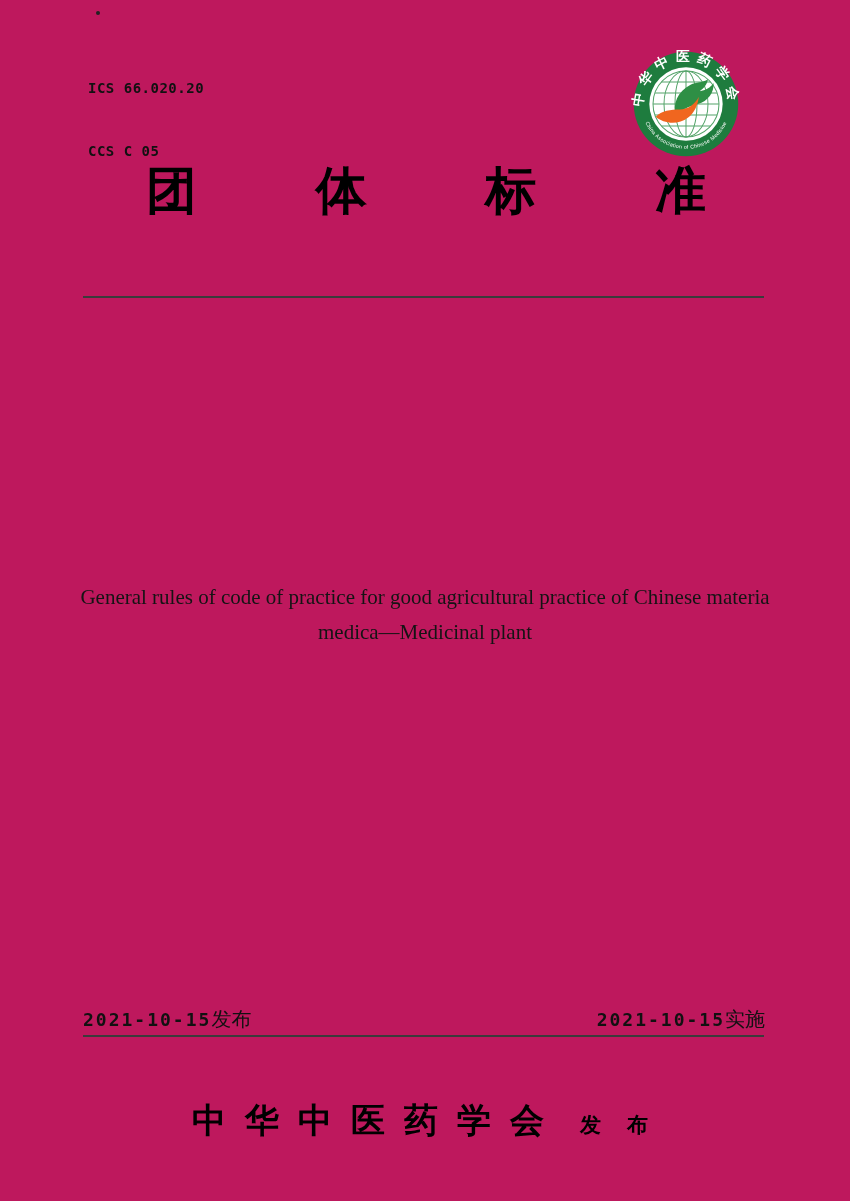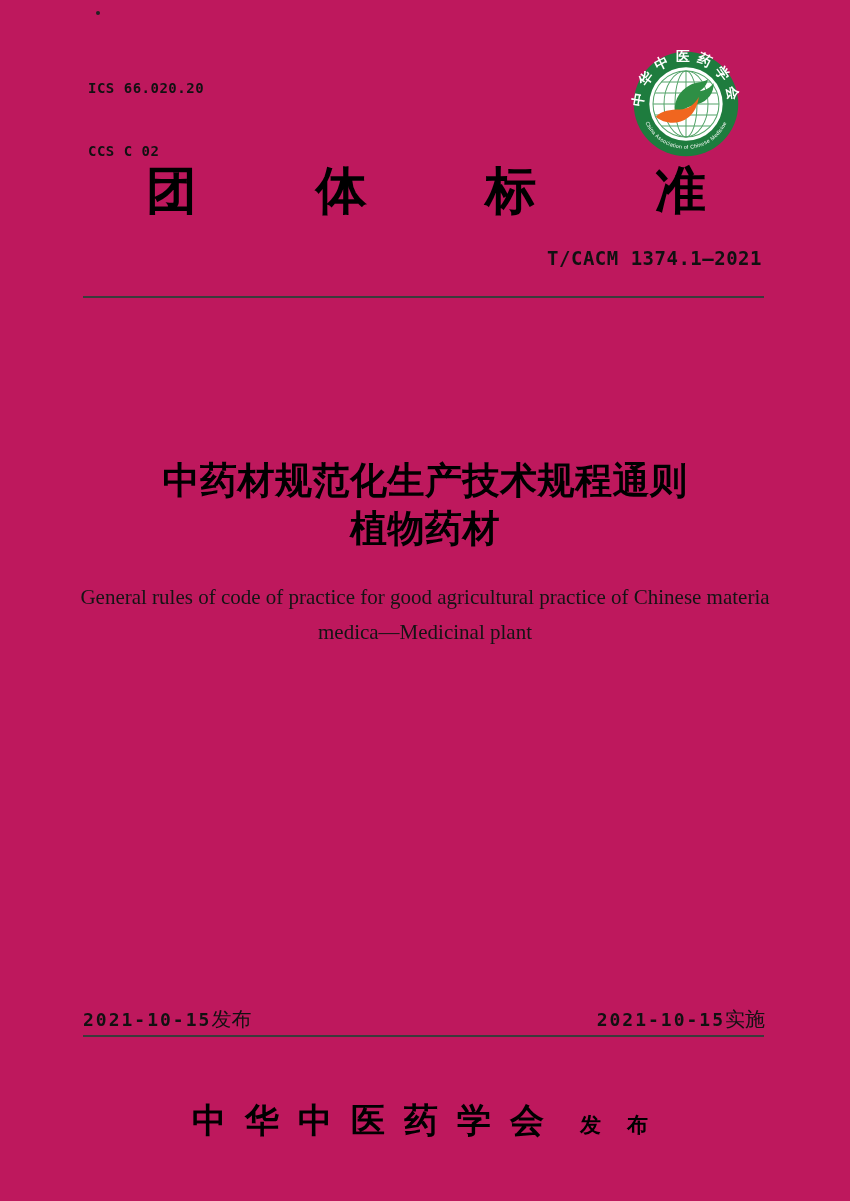--- a/index.html
+++ b/index.html
@@ -83,7 +83,7 @@
 
   <div class="ics-block">
     <div>ICS 66.020.20</div>
-    <div>CCS C 02</div>
+    <div>CCS C 05</div>
   </div>
 
   <svg class="logo" width="110" height="112" viewBox="0 0 120 120">

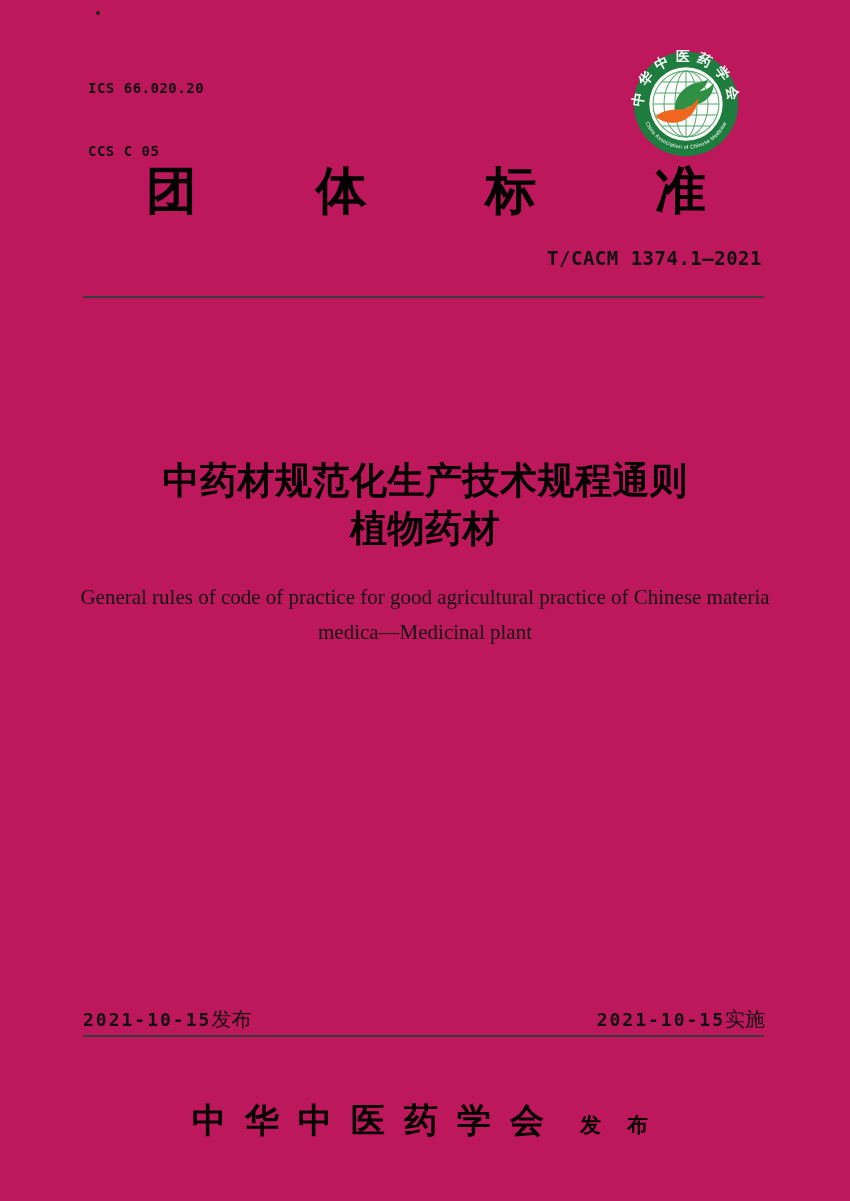--- a/index.html
+++ b/index.html
@@ -119,7 +119,6 @@
     <span>准</span>
   </div>
 
-  <div class="std-no">T/CACM 1374.1—2021</div>
 
   <div class="rule rule-top"></div>
 

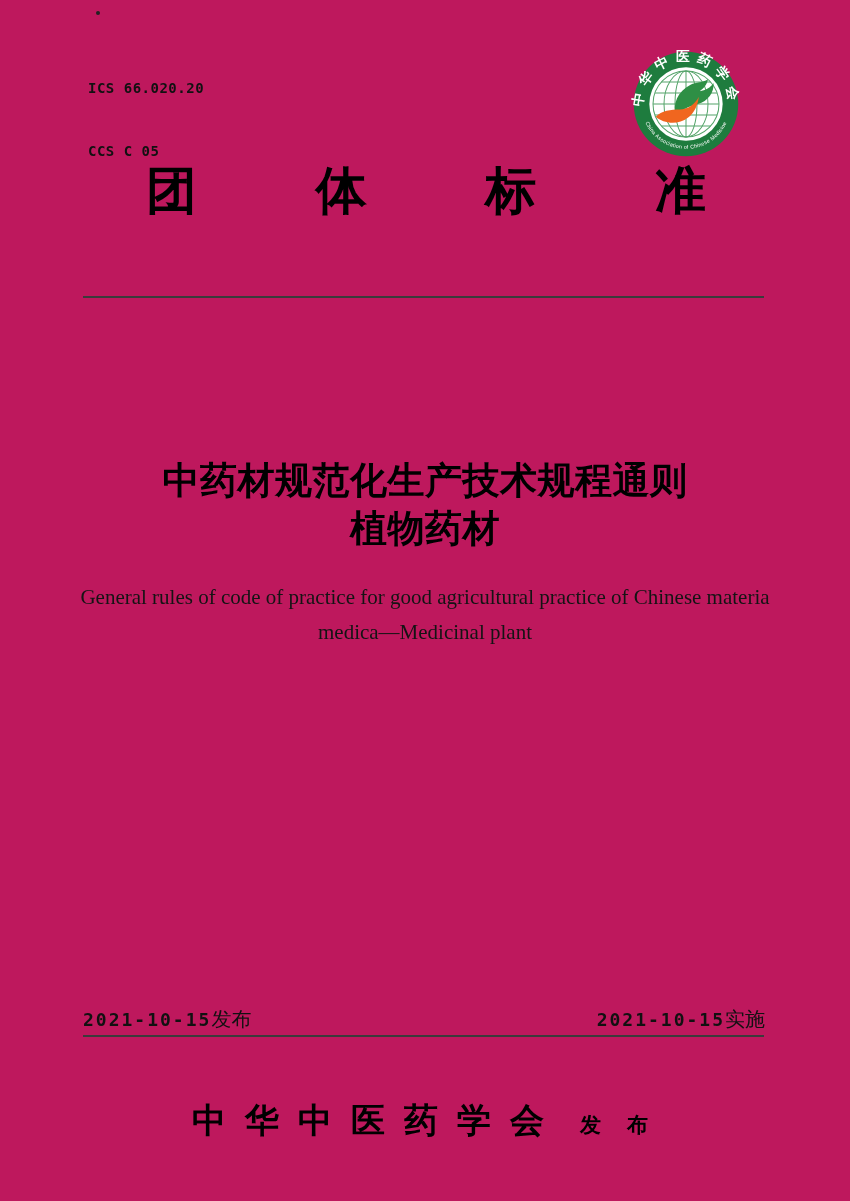--- a/index.html
+++ b/index.html
@@ -122,10 +122,6 @@
 
   <div class="rule rule-top"></div>
 
-  <div class="title-zh">
-    <div>中药材规范化生产技术规程通则</div>
-    <div>植物药材</div>
-  </div>
 
   <div class="title-en">
     <div>General rules of code of practice for good agricultural practice of Chinese materia</div>

